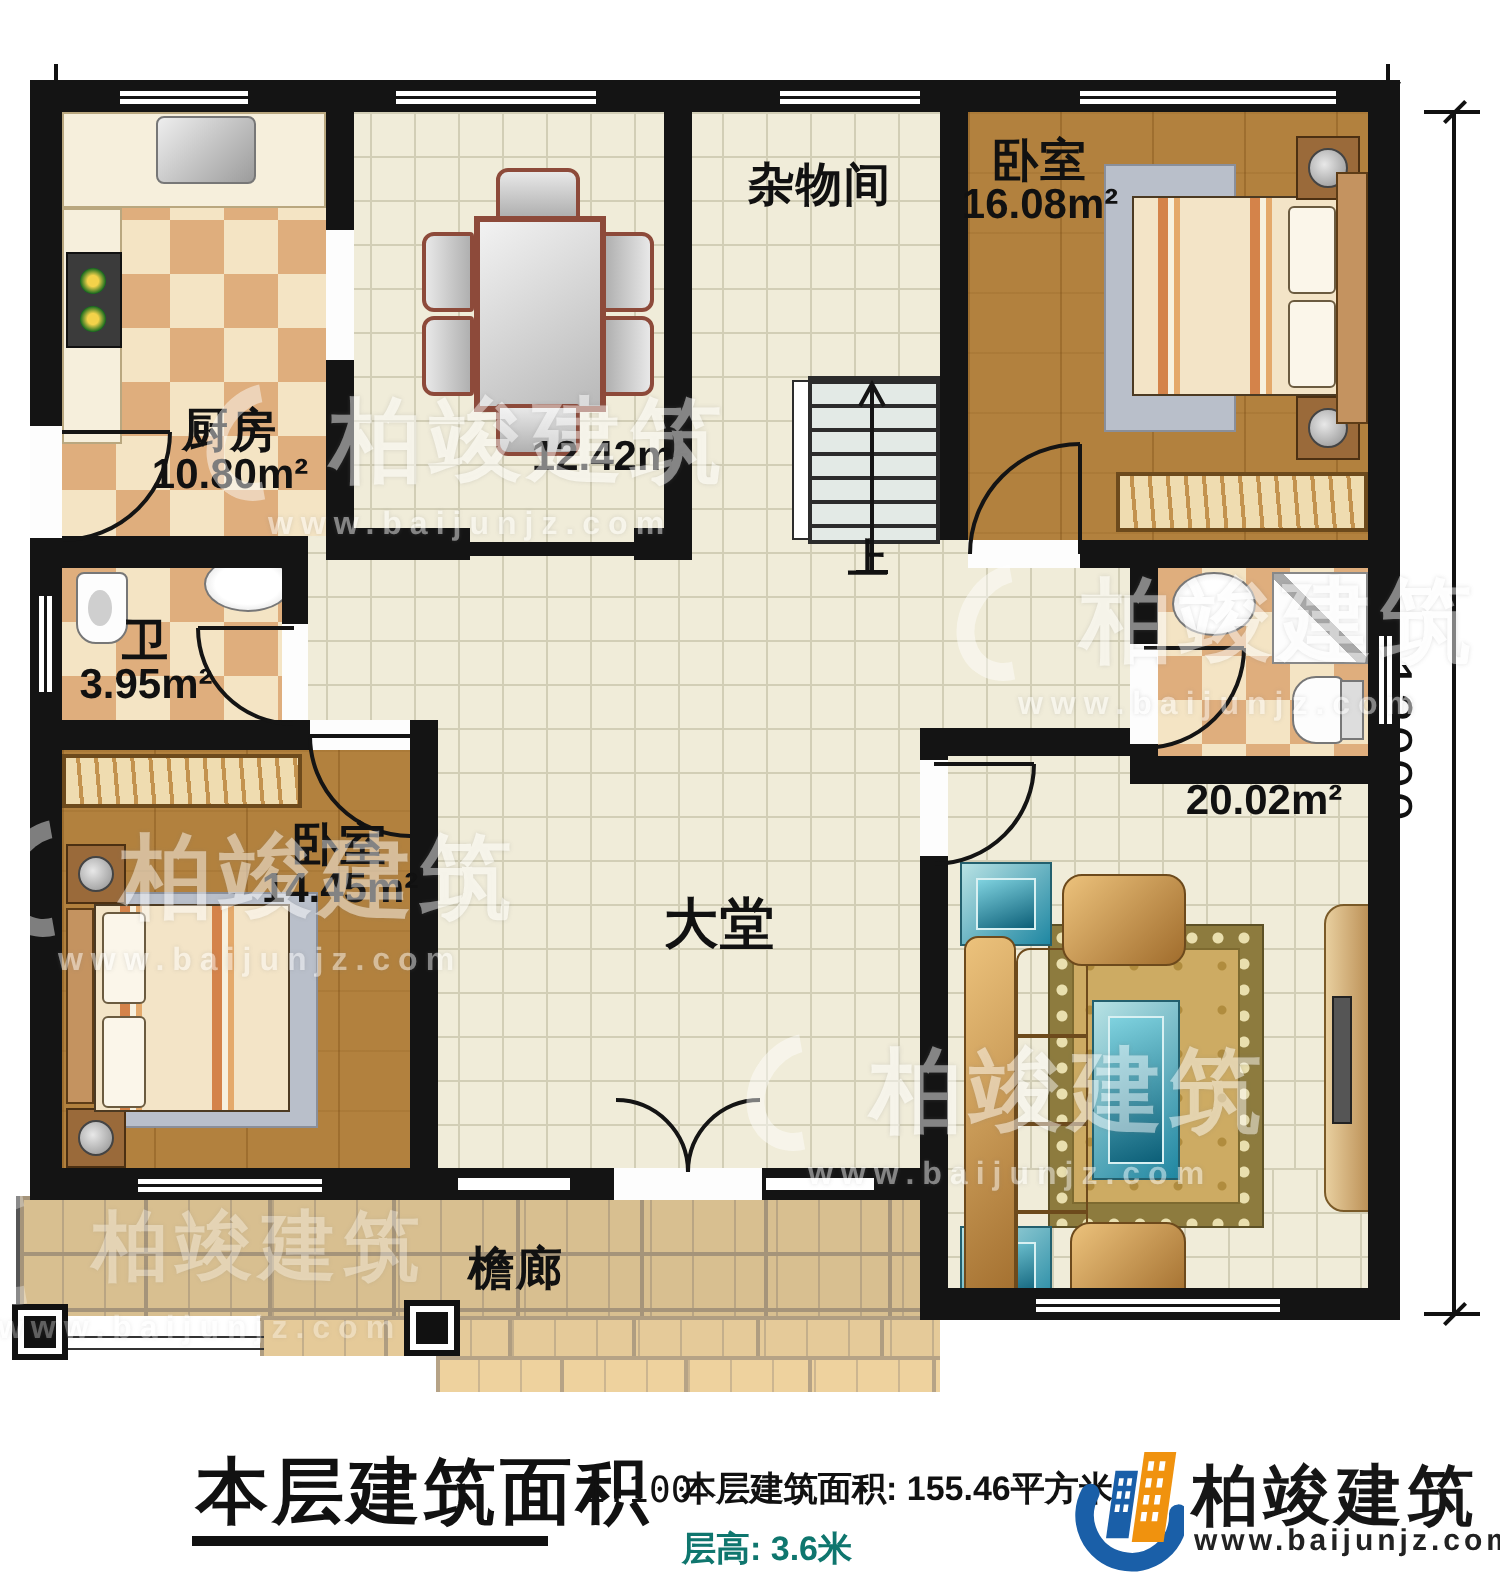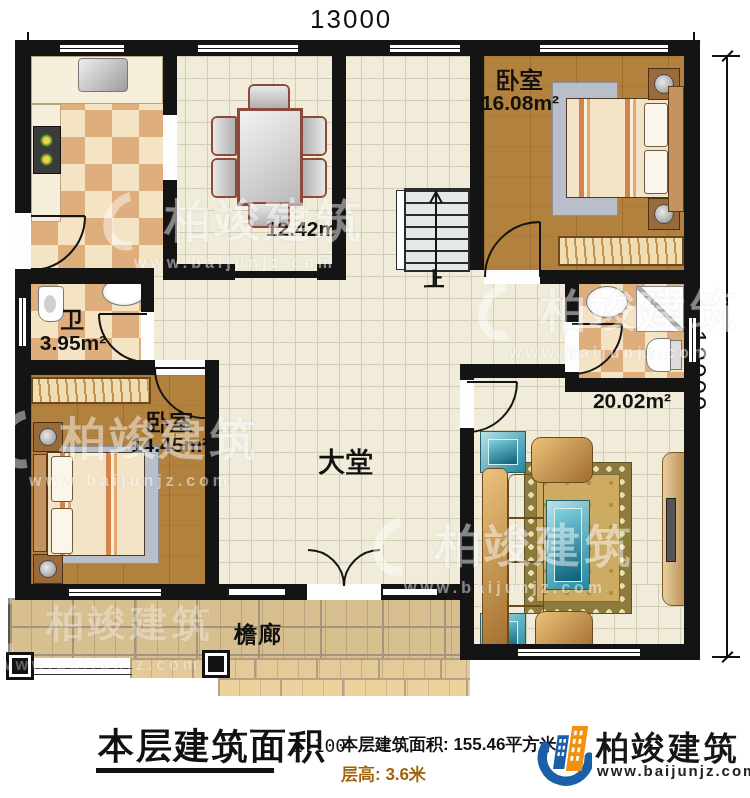--- a/index.html
+++ b/index.html
@@ -79,7 +79,6 @@
 
 <div id="stage">
 
-  <div class="dimtext" style="left:310px;top:4px;">13000</div>
   <div class="dimline" style="left:28px;top:46px;width:667px;height:2px;"></div>
   <div class="abs" style="left:27px;top:32px;width:2px;height:28px;background:#111;z-index:11;"></div>
   <div class="abs" style="left:693px;top:32px;width:2px;height:28px;background:#111;z-index:11;"></div>

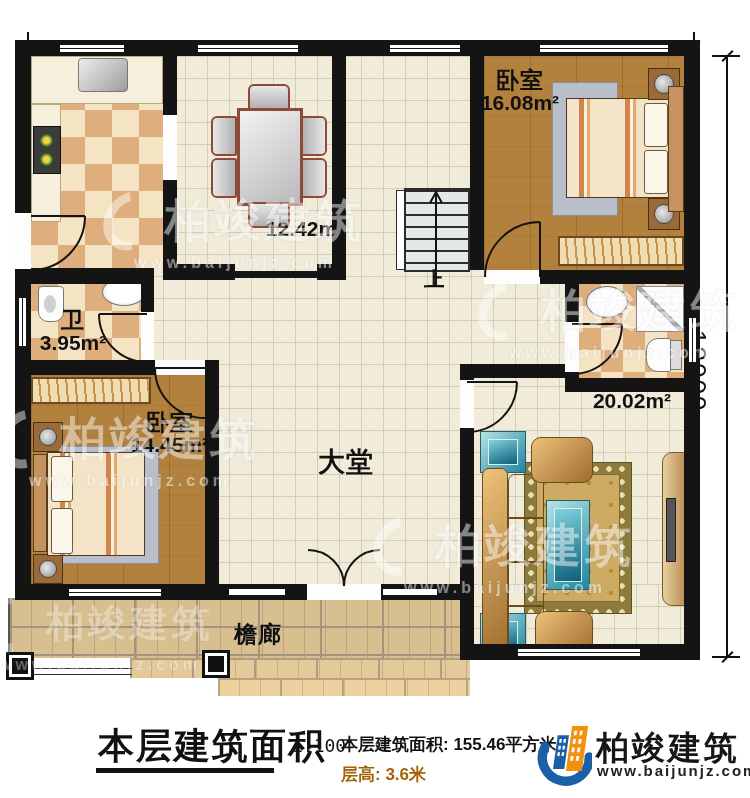--- a/index.html
+++ b/index.html
@@ -238,6 +238,9 @@
 
   <div class="room-label" style="left:250px;top:218px;width:110px;">
     <div class="ra">12.42m²</div>
+  </div>
+  <div class="room-label" style="left:360px;top:80px;width:100px;">
+    <div class="rn">杂物间</div>
   </div>
   <div class="room-label" style="left:472px;top:68px;width:96px;">
     <div class="rn">卧室</div>

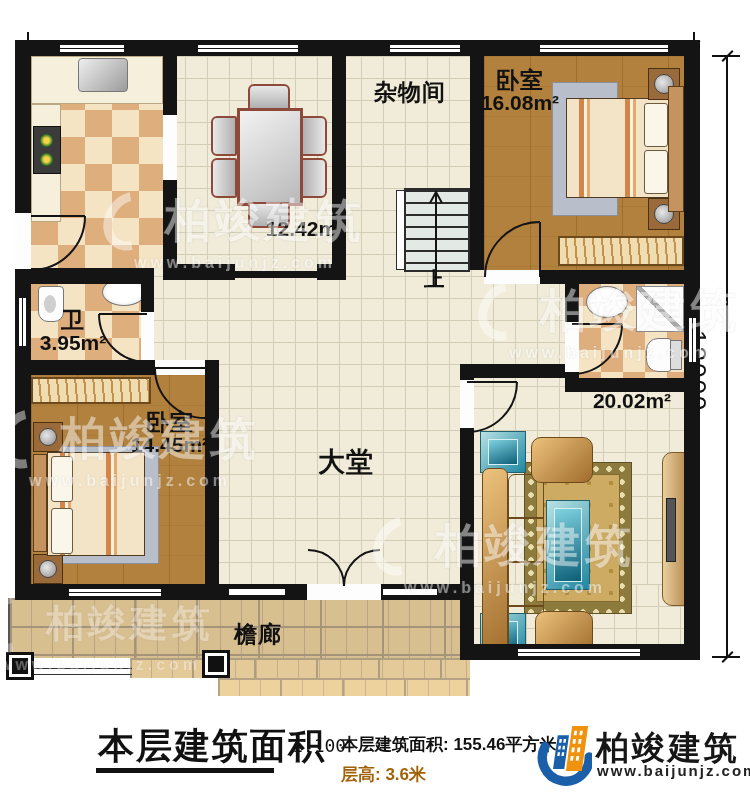--- a/index.html
+++ b/index.html
@@ -236,6 +236,10 @@
     </g>
   </svg>
 
+  <div class="room-label" style="left:55px;top:203px;width:120px;">
+    <div class="rn">厨房</div>
+    <div class="ra">10.80m²</div>
+  </div>
   <div class="room-label" style="left:250px;top:218px;width:110px;">
     <div class="ra">12.42m²</div>
   </div>

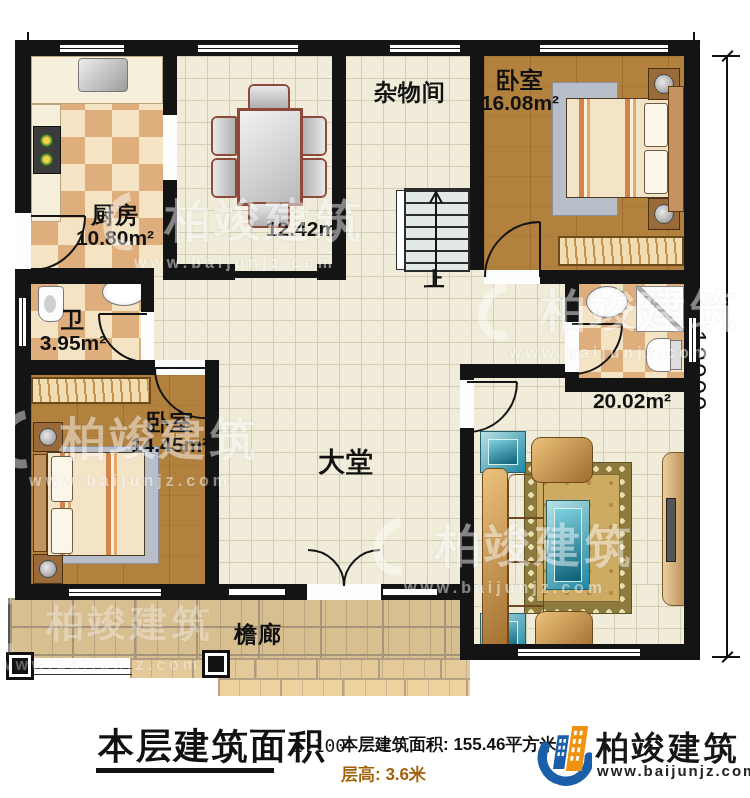--- a/index.html
+++ b/index.html
@@ -258,7 +258,7 @@
     <div class="rn">卧室</div>
     <div class="ra">14.45m²</div>
   </div>
-  <div class="room-label" style="left:310px;top:448px;width:72px;">
+  <div class="room-label" style="left:324px;top:448px;width:72px;">
     <div class="rn" style="font-size:27px;">大堂</div>
   </div>
   <div class="room-label" style="left:580px;top:390px;width:104px;">

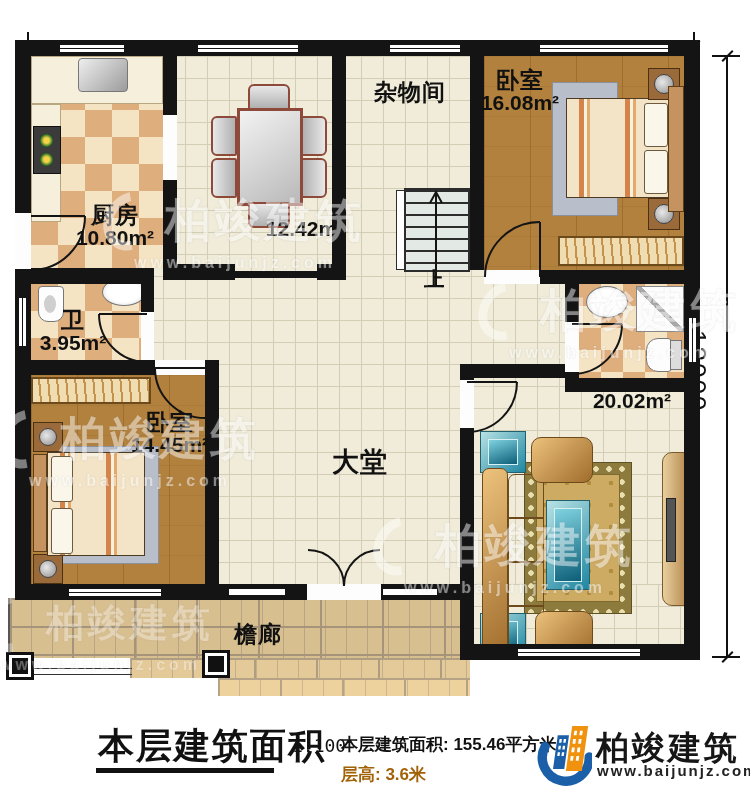--- a/index.html
+++ b/index.html
@@ -69,7 +69,7 @@
   .f-underline{position:absolute;left:96px;top:768px;width:178px;height:5px;background:#111;z-index:70;}
   .f-scale{position:absolute;left:292px;top:735px;font-size:18px;color:#111;z-index:70;font-family:"DejaVu Sans Mono",monospace;}
   .f-info1{position:absolute;left:341px;top:733px;font-size:17px;font-weight:bold;color:#111;z-index:70;}
-  .f-info2{position:absolute;left:341px;top:763px;font-size:17px;font-weight:bold;color:#a16207;z-index:70;}
+  .f-info2{position:absolute;left:341px;top:763px;font-size:17px;font-weight:bold;color:#0f766e;z-index:70;}
   .brand-name{position:absolute;left:596px;top:726px;font-size:33px;font-weight:900;color:#161616;letter-spacing:3px;z-index:70;}
   .brand-url{position:absolute;left:597px;top:762px;font-size:15px;font-weight:bold;color:#222;letter-spacing:2px;z-index:70;}
   svg.overlay{position:absolute;left:0;top:0;z-index:40;pointer-events:none;}

